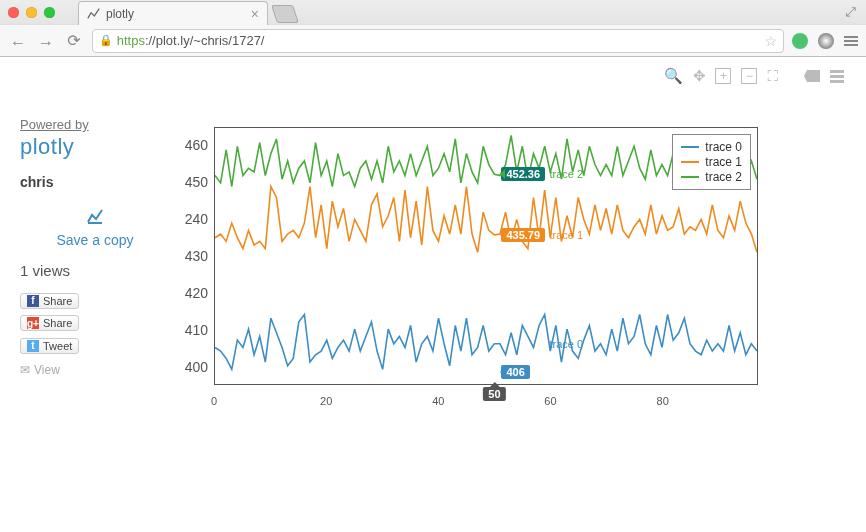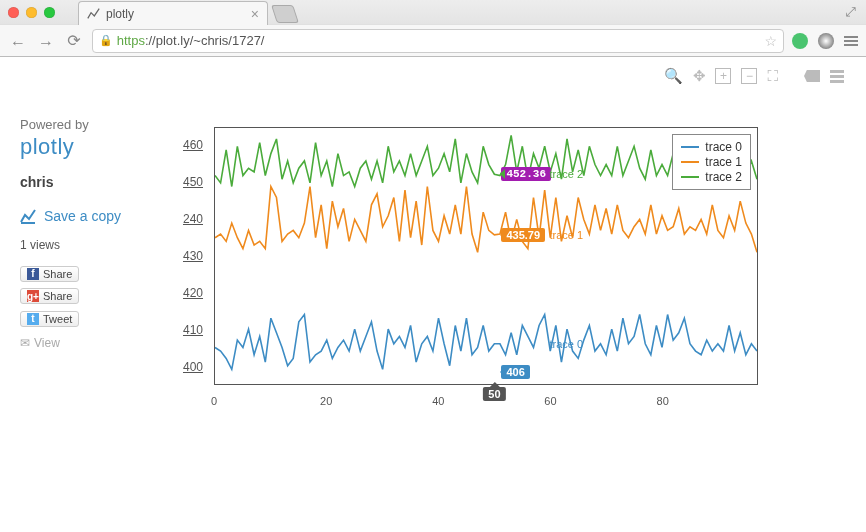--- a/index.html
+++ b/index.html
@@ -38,7 +38,7 @@
   .tool-bars span { width: 14px; height: 3px; background: #bbb; display: block; }
 
   .sidebar { width: 150px; padding-top: 50px; font-size: 14px; color: #444; }
-  .sidebar .muted { color: #777; font-size: 13px; }
+  .sidebar .muted { color: #777; font-size: 13px; text-decoration: underline; }
   .sidebar .brand { color: #3d8cc4; font-size: 22px; font-weight: 400; margin-top: 2px; margin-bottom: 14px; letter-spacing: 0.5px; }
   .sidebar .author { font-weight: bold; margin-top: 13px; margin-bottom: 18px; }
   .side-link { color: #3d8cc4; display: flex; align-items: center; gap: 8px; margin-bottom: 10px; cursor: pointer; }

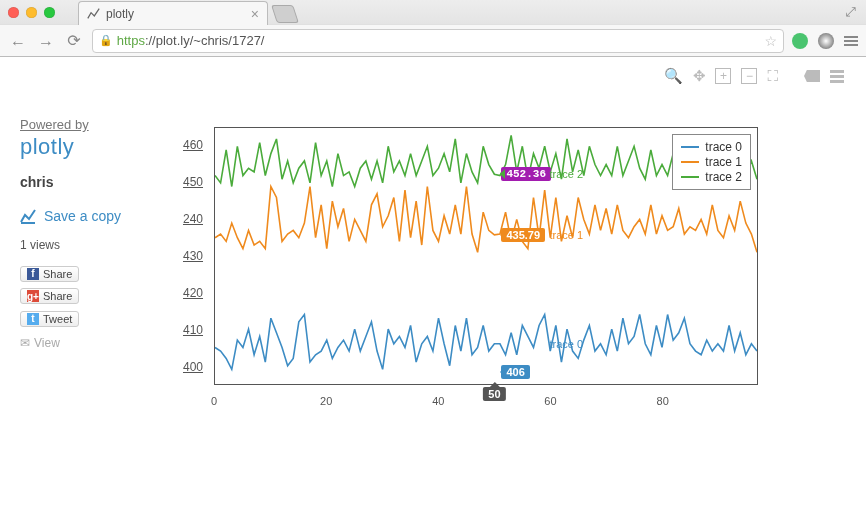--- a/index.html
+++ b/index.html
@@ -52,7 +52,7 @@
   .chart-wrap { flex: 1; padding-top: 60px; }
   .plot { position: relative; width: 580px; height: 280px; margin-left: 8px; }
   .plot-inner { position: absolute; left: 36px; top: 0; right: 0; bottom: 22px; border: 1px solid #555; }
-  .ytick { position: absolute; left: 0; width: 30px; text-align: center; font-size: 12px; color: #555; transform: translateY(-50%); text-decoration: underline; }
+  .ytick { position: absolute; left: 0; width: 30px; text-align: right; font-size: 14px; color: #555; transform: translateY(-50%); }
   .xtick { position: absolute; bottom: 0; font-size: 11px; color: #555; transform: translateX(-50%); }
   svg.lines { position: absolute; inset: 0; width: 100%; height: 100%; }
   .legend { position: absolute; right: 6px; top: 6px; background: #fff; border: 1px solid #888; padding: 4px 8px; font-size: 12px; }

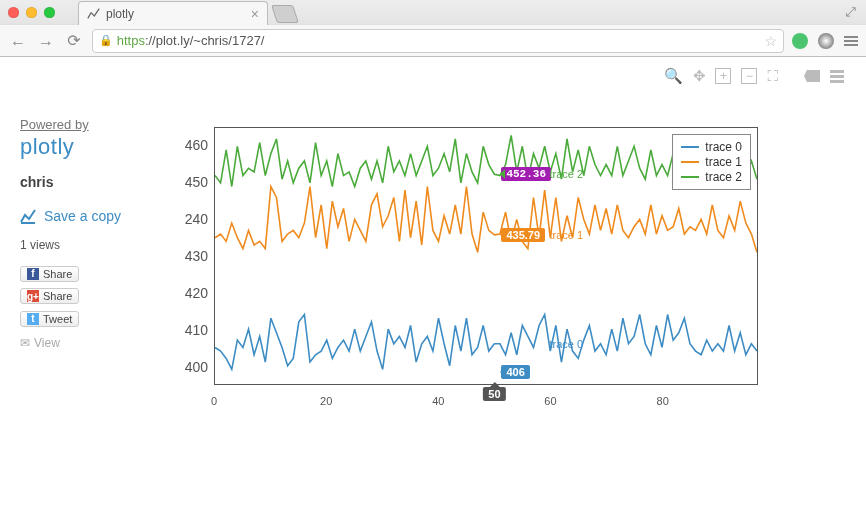--- a/index.html
+++ b/index.html
@@ -60,7 +60,7 @@
   .legend-swatch { width: 18px; height: 2px; }
   .hover-tag { position: absolute; color: #fff; font-size: 11px; font-weight: 600; padding: 1px 5px; border-radius: 2px; display: flex; align-items: center; }
   .hover-tag::before { content: ""; position: absolute; left: -6px; top: 50%; transform: translateY(-50%); border: 5px solid transparent; }
-  .hover-tag.green { background: #a21caf; font-family: Liberation Mono, monospace; } .hover-tag.green::before { border-right-color: #4aab3b; }
+  .hover-tag.green { background: #0f766e; } .hover-tag.green::before { border-right-color: #4aab3b; }
   .hover-tag.orange { background: #ef8a1d; } .hover-tag.orange::before { border-right-color: #ef8a1d; }
   .hover-tag.blue { background: #3d8cc4; } .hover-tag.blue::before { border-right-color: #3d8cc4; }
   .trace-lbl { position: absolute; font-size: 11px; }

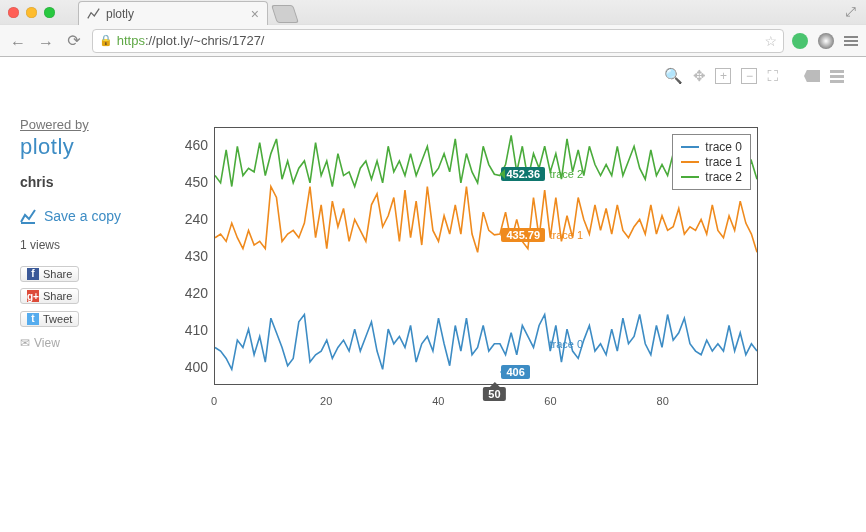--- a/index.html
+++ b/index.html
@@ -41,7 +41,7 @@
   .sidebar .muted { color: #777; font-size: 13px; text-decoration: underline; }
   .sidebar .brand { color: #3d8cc4; font-size: 22px; font-weight: 400; margin-top: 2px; margin-bottom: 14px; letter-spacing: 0.5px; }
   .sidebar .author { font-weight: bold; margin-top: 13px; margin-bottom: 18px; }
-  .side-link { color: #3d8cc4; display: flex; align-items: center; gap: 8px; margin-bottom: 10px; cursor: pointer; }
+  .side-link { color: #3d8cc4; display: flex; align-items: center; gap: 8px; margin-bottom: 10px; cursor: pointer; flex-direction: column; }
   .side-link svg { width: 16px; height: 16px; }
   .views { font-size: 12px; color: #555; margin: 14px 0 12px; }
   .share-btn { display: inline-flex; align-items: center; gap: 4px; border: 1px solid #ccc; background: linear-gradient(#fff,#eee); border-radius: 3px; padding: 1px 6px; font-size: 11px; color: #444; margin-bottom: 5px; cursor: pointer; }

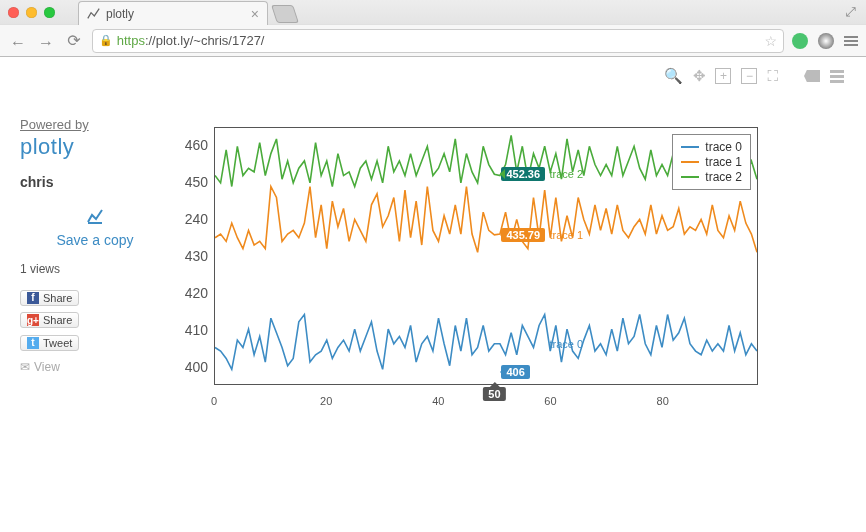--- a/index.html
+++ b/index.html
@@ -43,7 +43,7 @@
   .sidebar .author { font-weight: bold; margin-top: 13px; margin-bottom: 18px; }
   .side-link { color: #3d8cc4; display: flex; align-items: center; gap: 8px; margin-bottom: 10px; cursor: pointer; flex-direction: column; }
   .side-link svg { width: 16px; height: 16px; }
-  .views { font-size: 12px; color: #555; margin: 14px 0 12px; }
+  .views { font-size: 15px; color: #555; margin: 14px 0 12px; }
   .share-btn { display: inline-flex; align-items: center; gap: 4px; border: 1px solid #ccc; background: linear-gradient(#fff,#eee); border-radius: 3px; padding: 1px 6px; font-size: 11px; color: #444; margin-bottom: 5px; cursor: pointer; }
   .share-btn .ic { width: 12px; height: 12px; display: inline-flex; align-items: center; justify-content: center; font-size: 10px; font-weight: bold; }
   .fb { background: #3b5998; color: #fff; } .gp { background: #dd4b39; color: #fff; } .tw { background: #55acee; color: #fff; }

